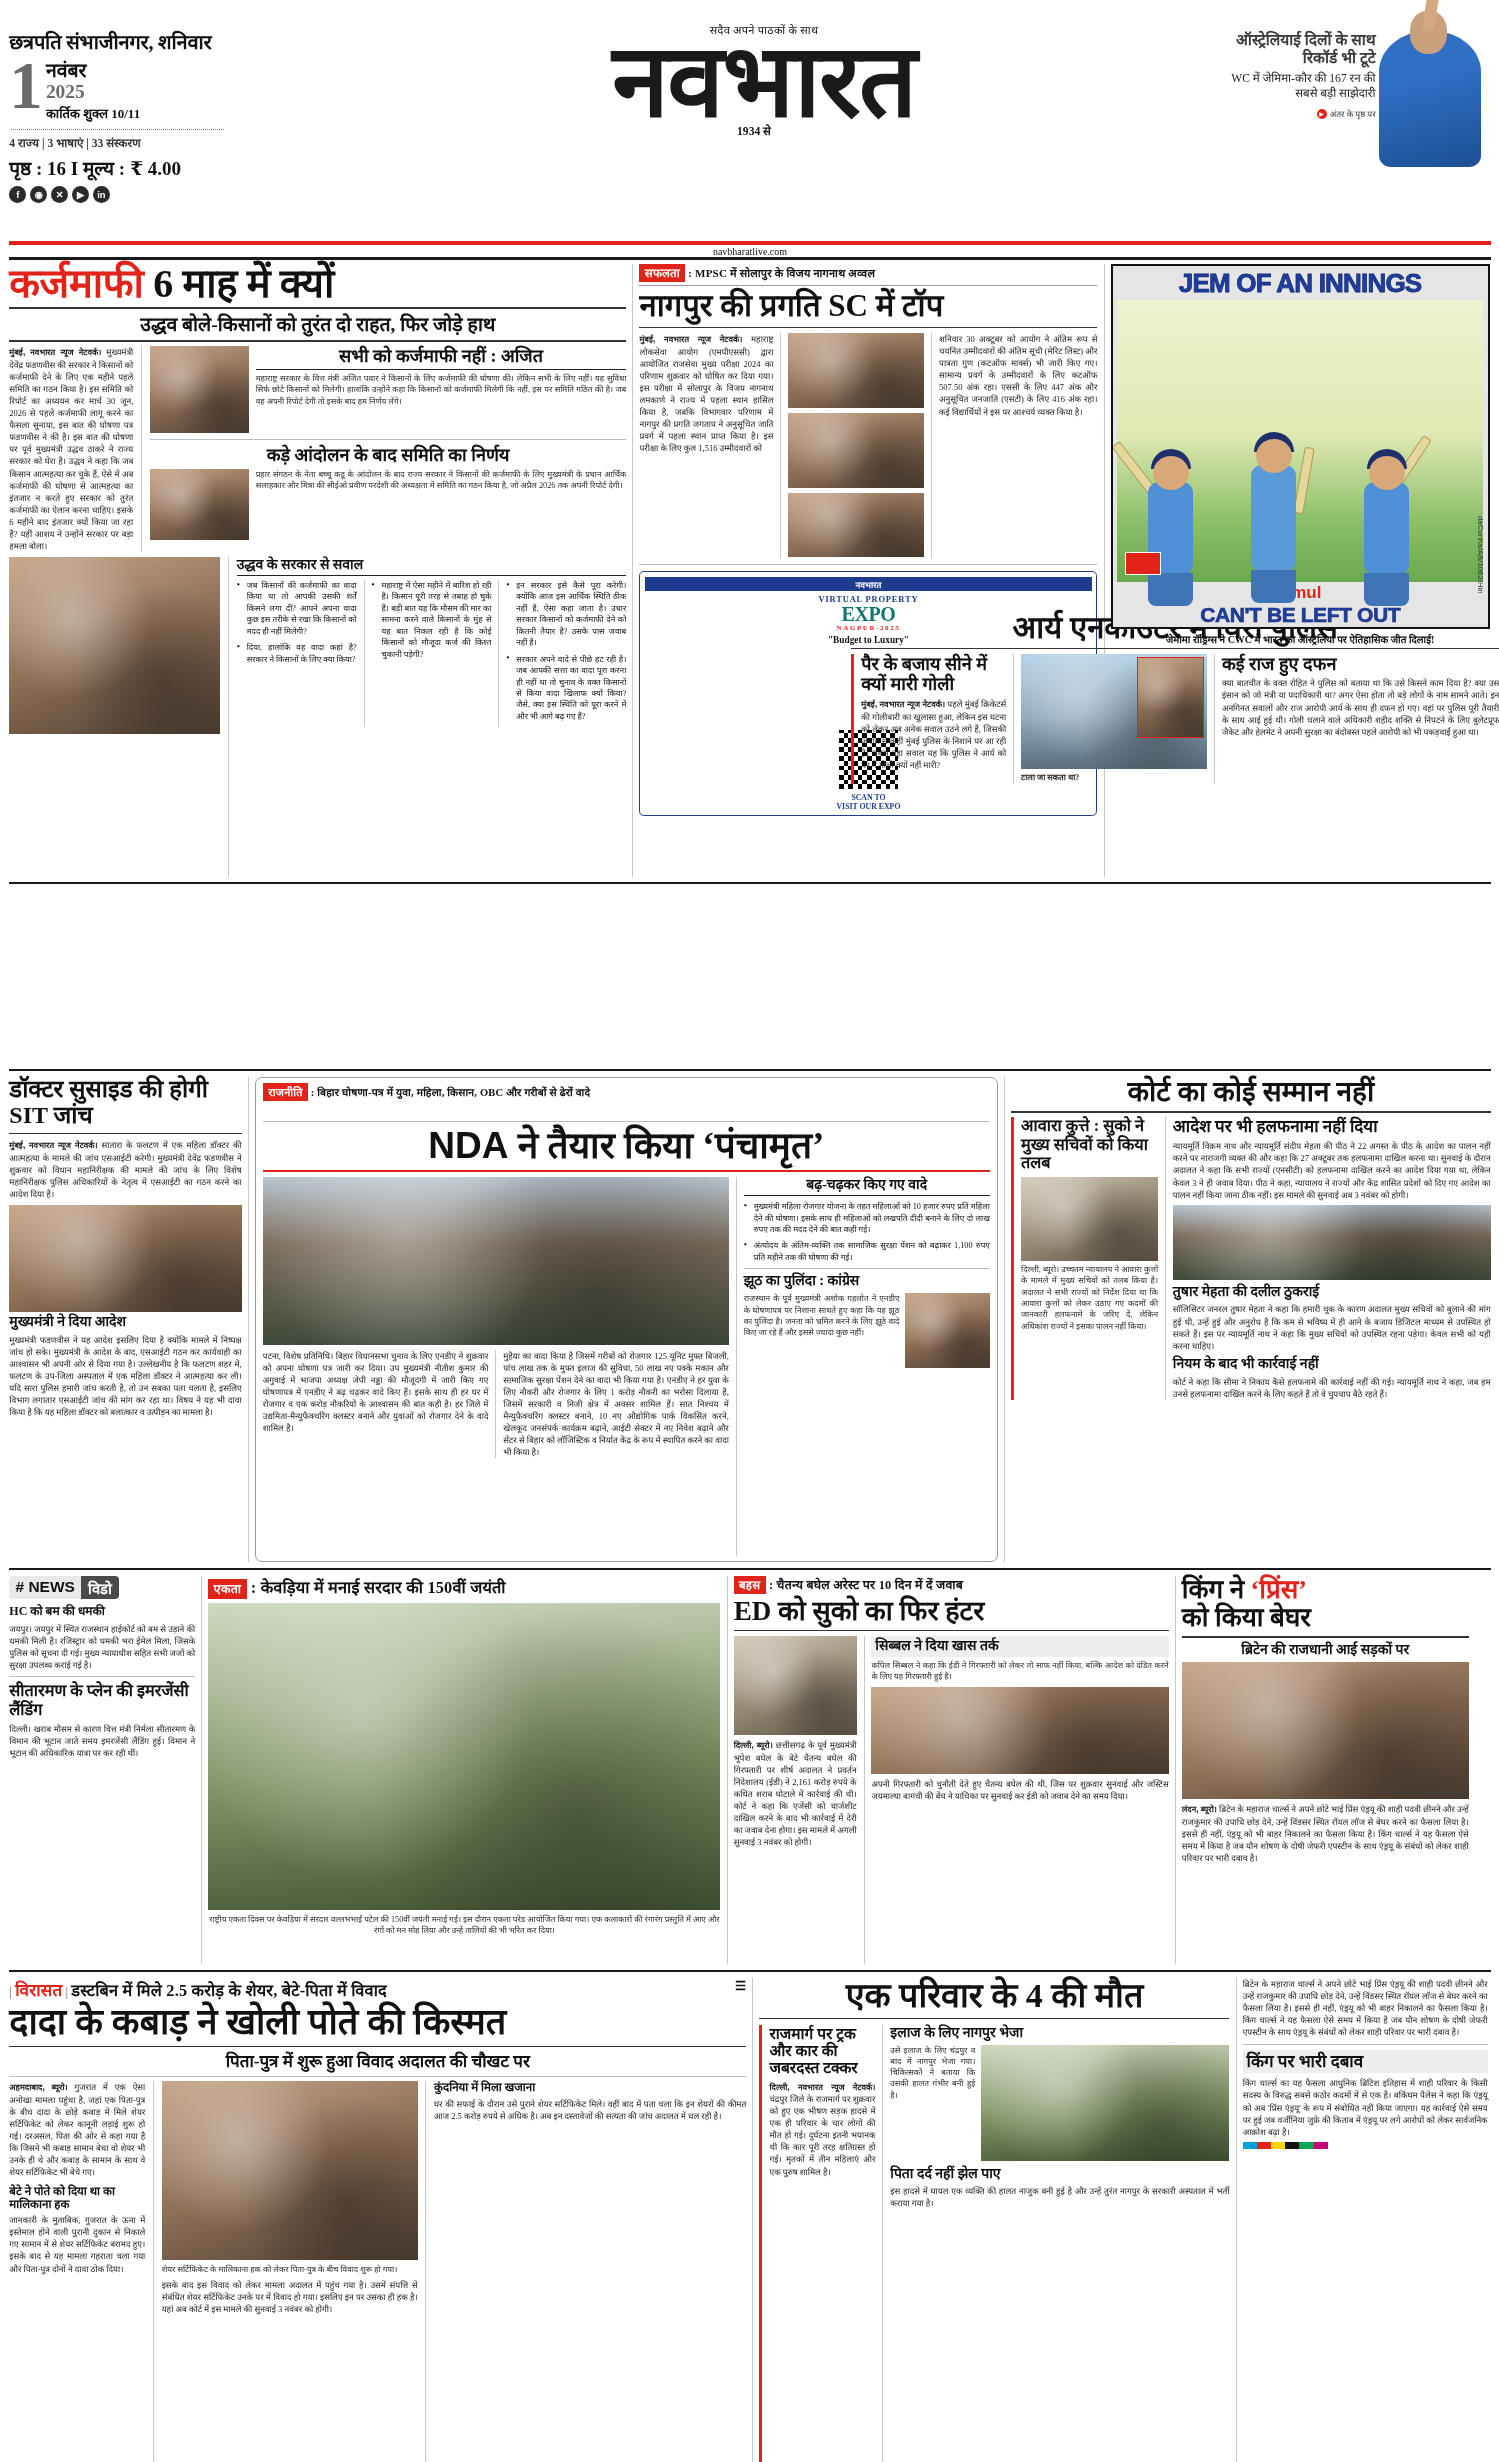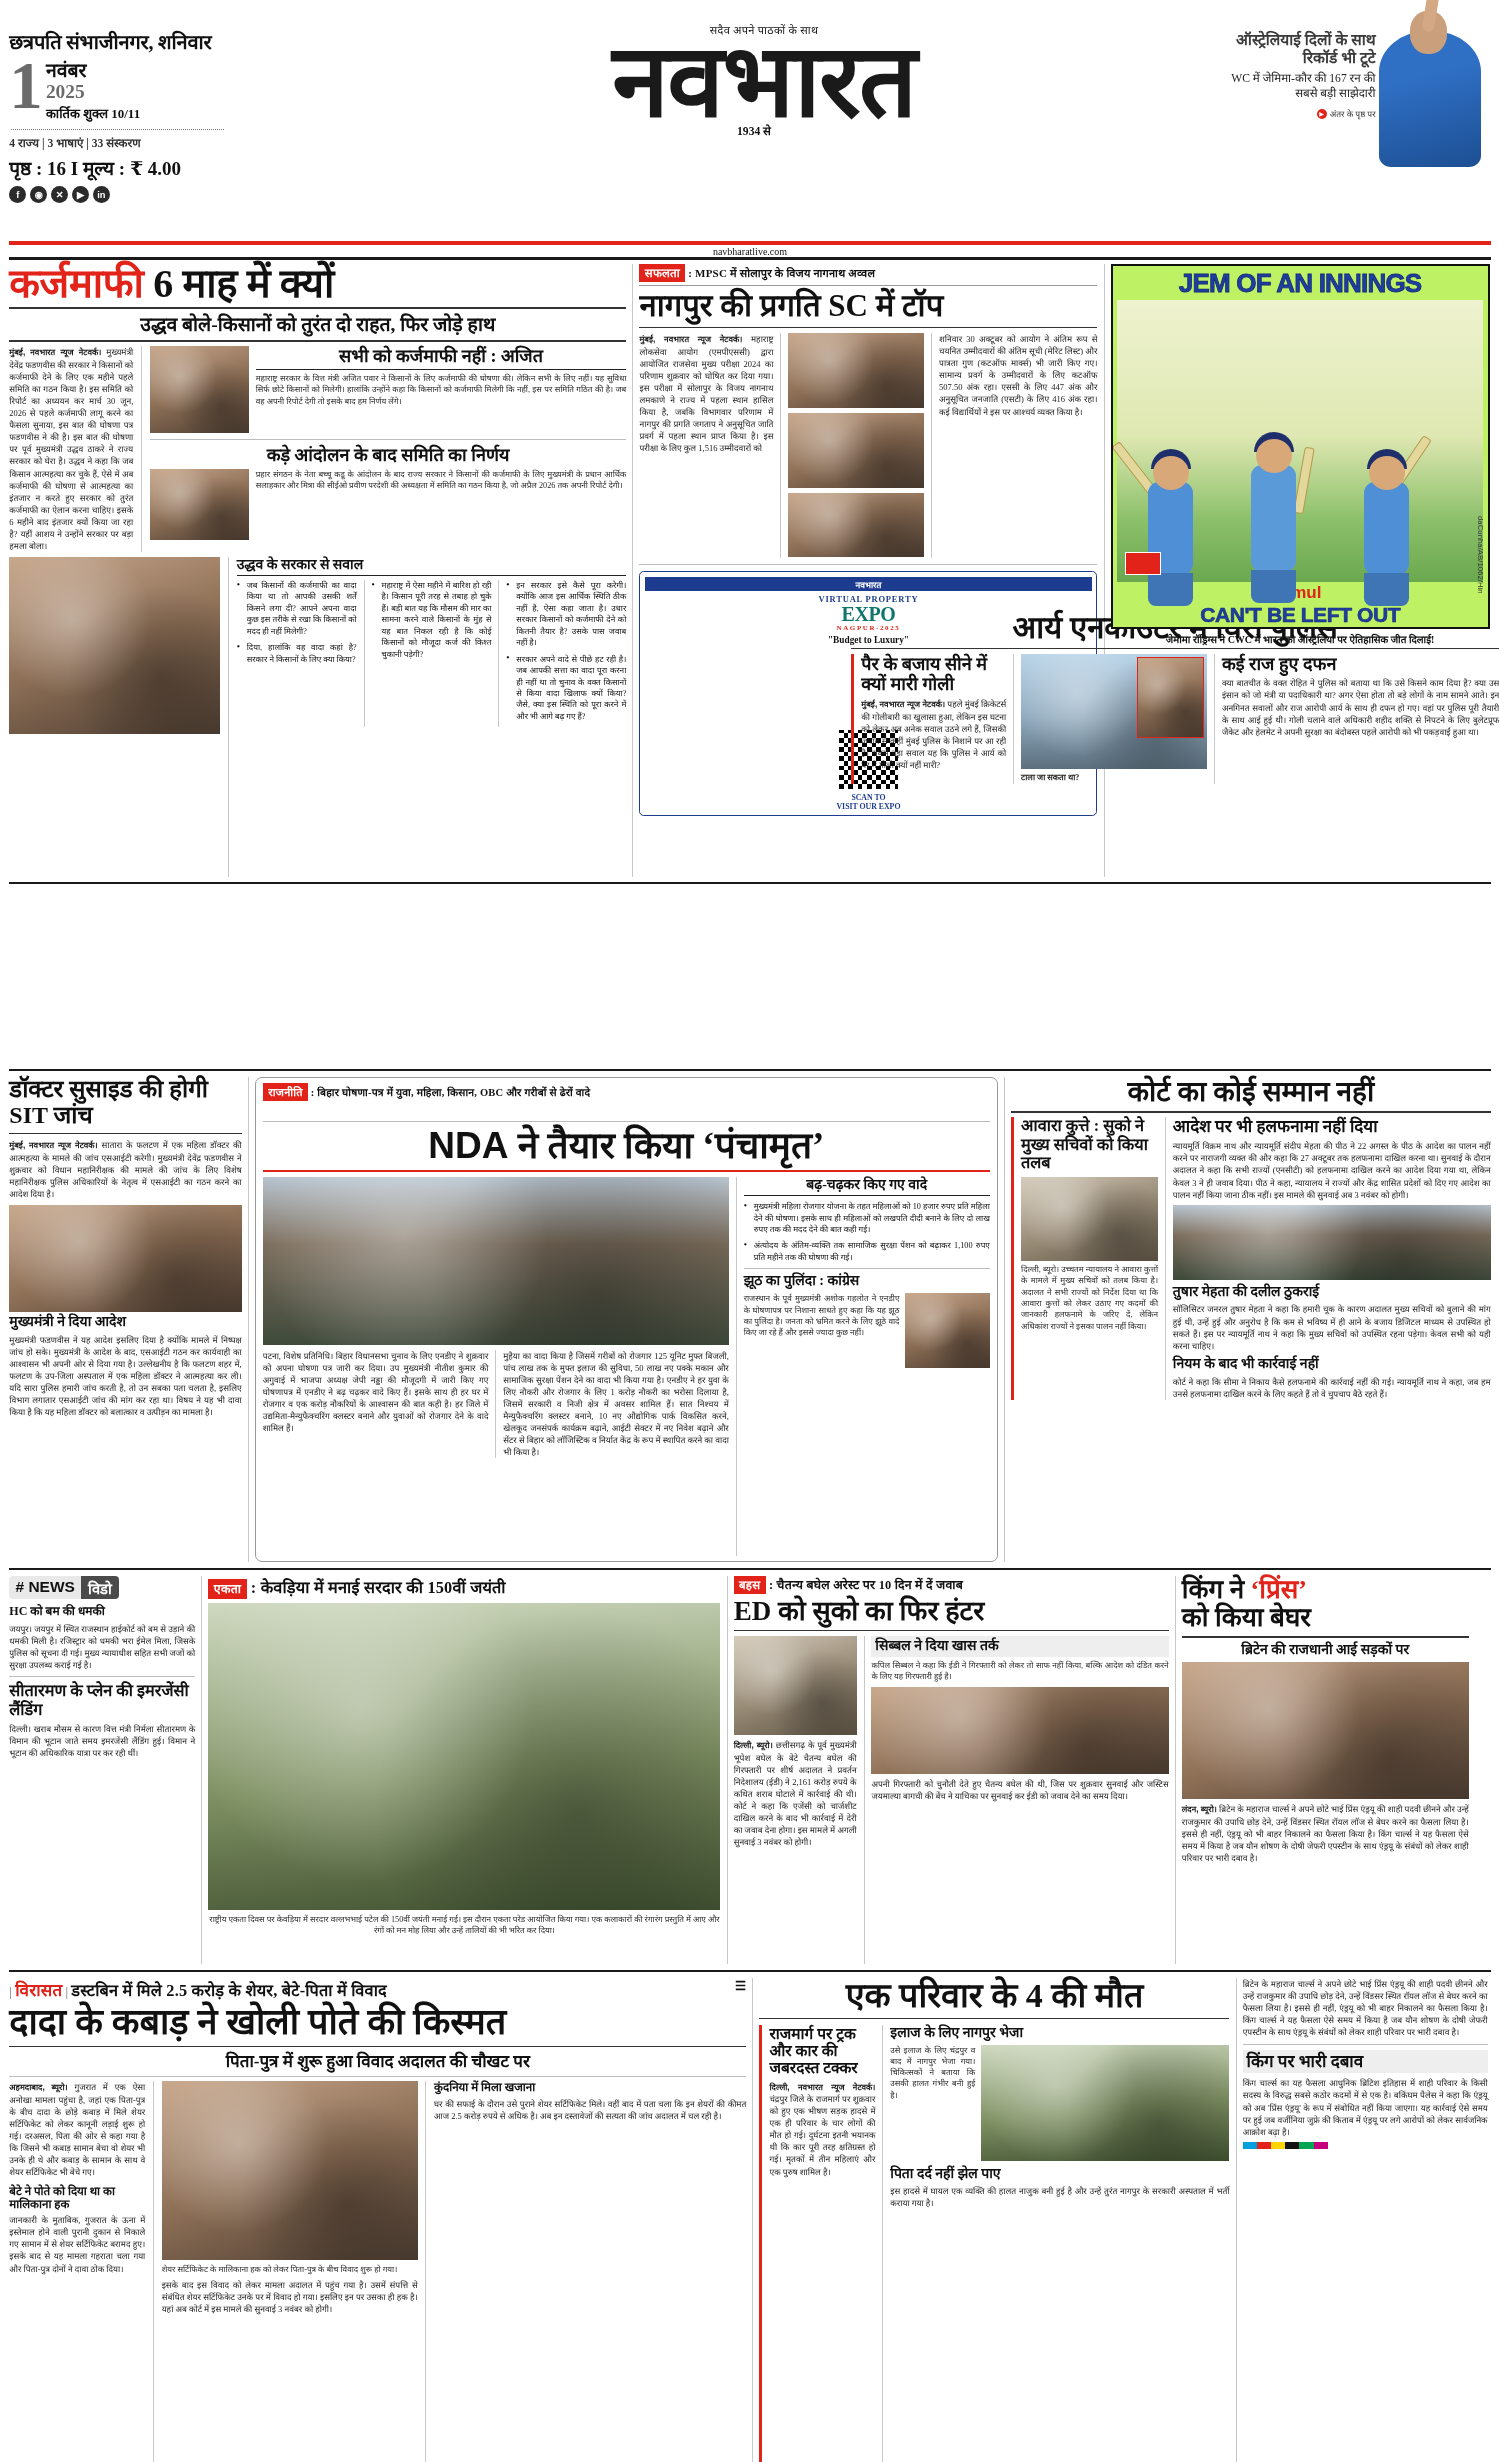--- a/index.html
+++ b/index.html
@@ -138,7 +138,7 @@
 
   
   .amul {
-    border:2.3px solid #111; background:#bef264; position:relative; overflow:hidden;
+    border:2.3px solid #111; background:#e5e5e5; position:relative; overflow:hidden;
   }
   .amul-title {
     font-family:"Liberation Sans",sans-serif; color:#1f3fa0; font-weight:bold;

